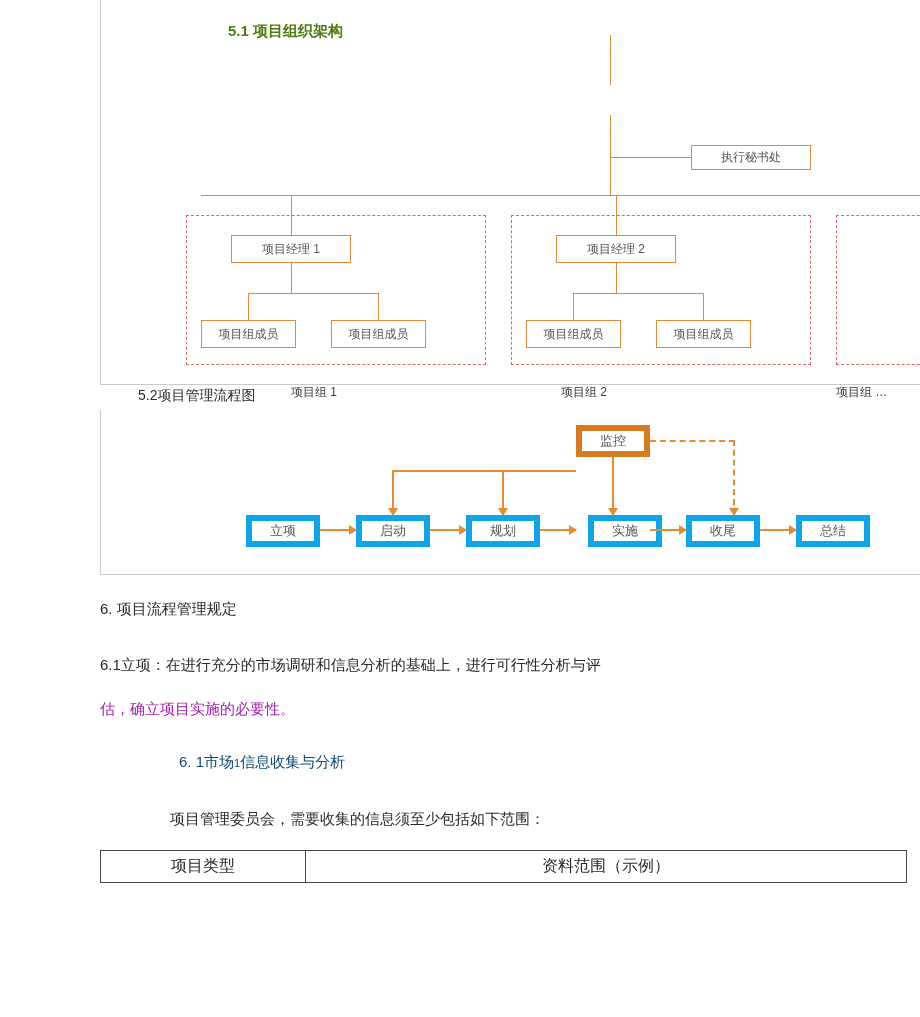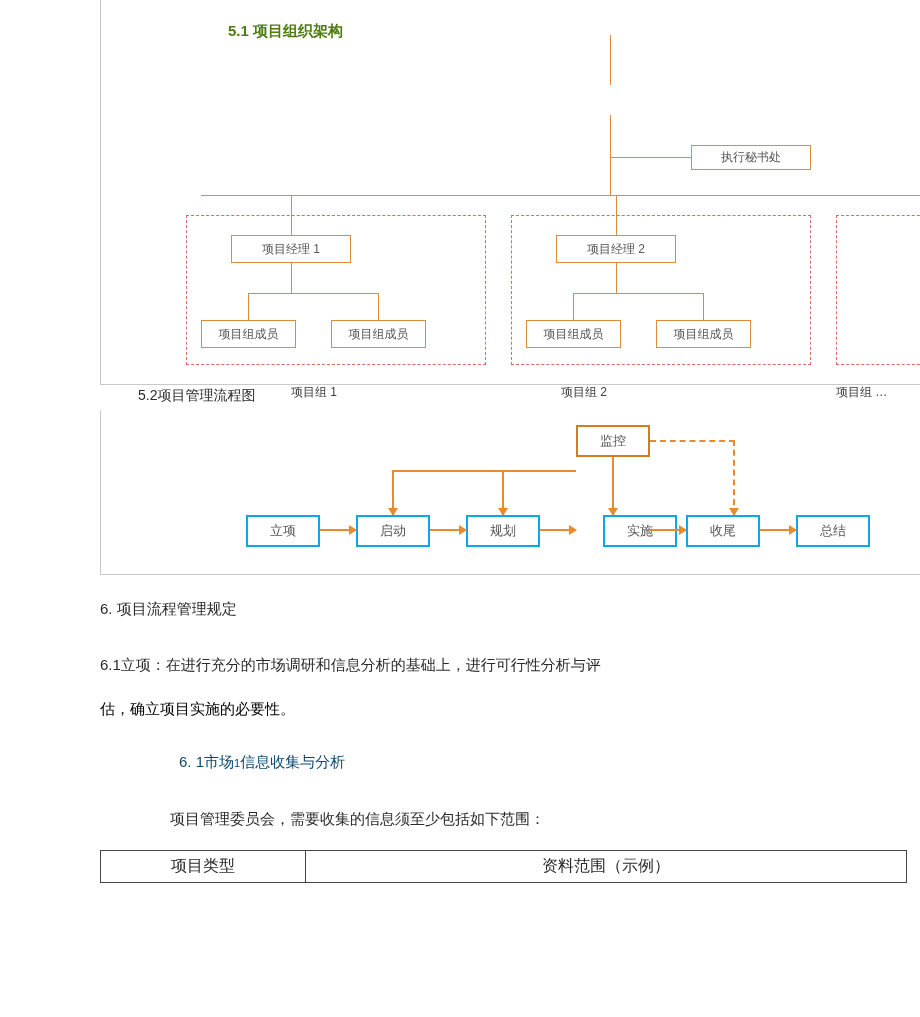--- a/index.html
+++ b/index.html
@@ -101,7 +101,7 @@
     }
     .fbox {
       position: absolute;
-      border: 2px solid #0ea5e9;
+      border: 6px solid #0ea5e9;
       background: #fff;
       width: 74px;
       height: 32px;

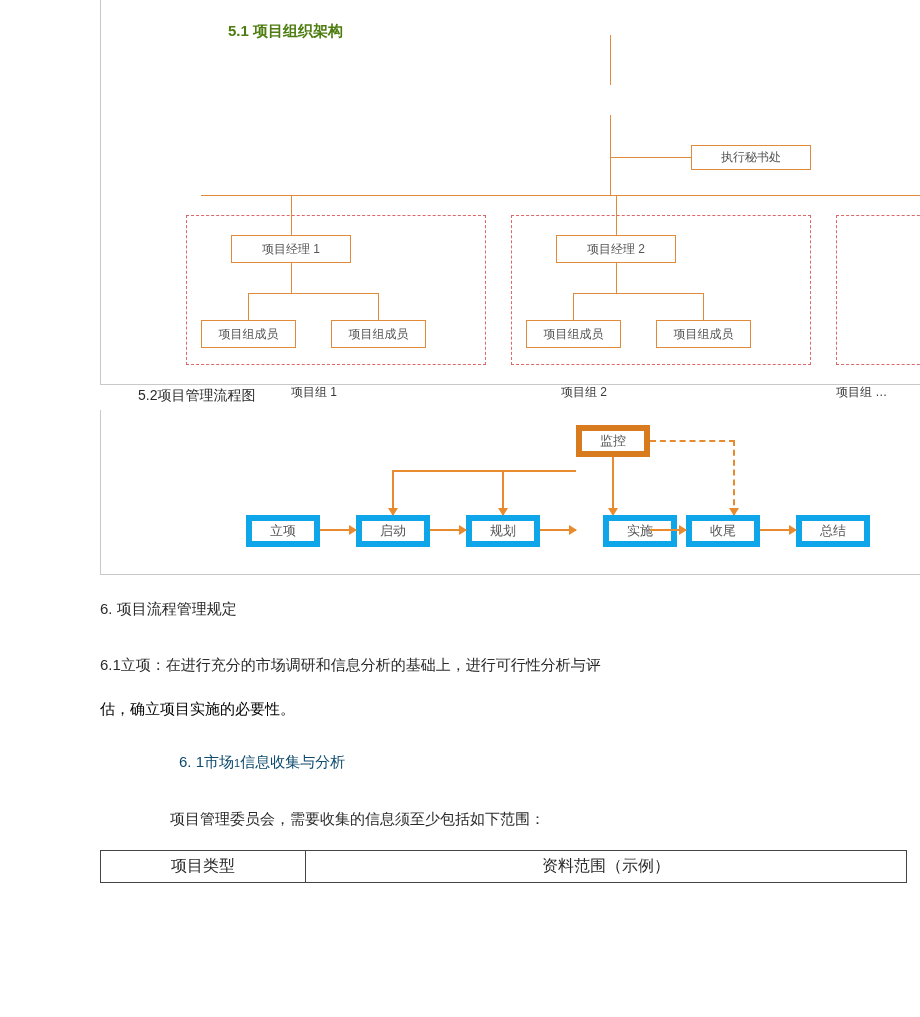--- a/index.html
+++ b/index.html
@@ -116,7 +116,7 @@
     .fb1 { left: 145px; }
     .fb2 { left: 255px; }
     .fb3 { left: 365px; }
-    .fb4 { left: 502px; }
+    .fb4 { left: 487px; }
     .fb5 { left: 585px; }
     .fb6 { left: 695px; }
     .farrow {

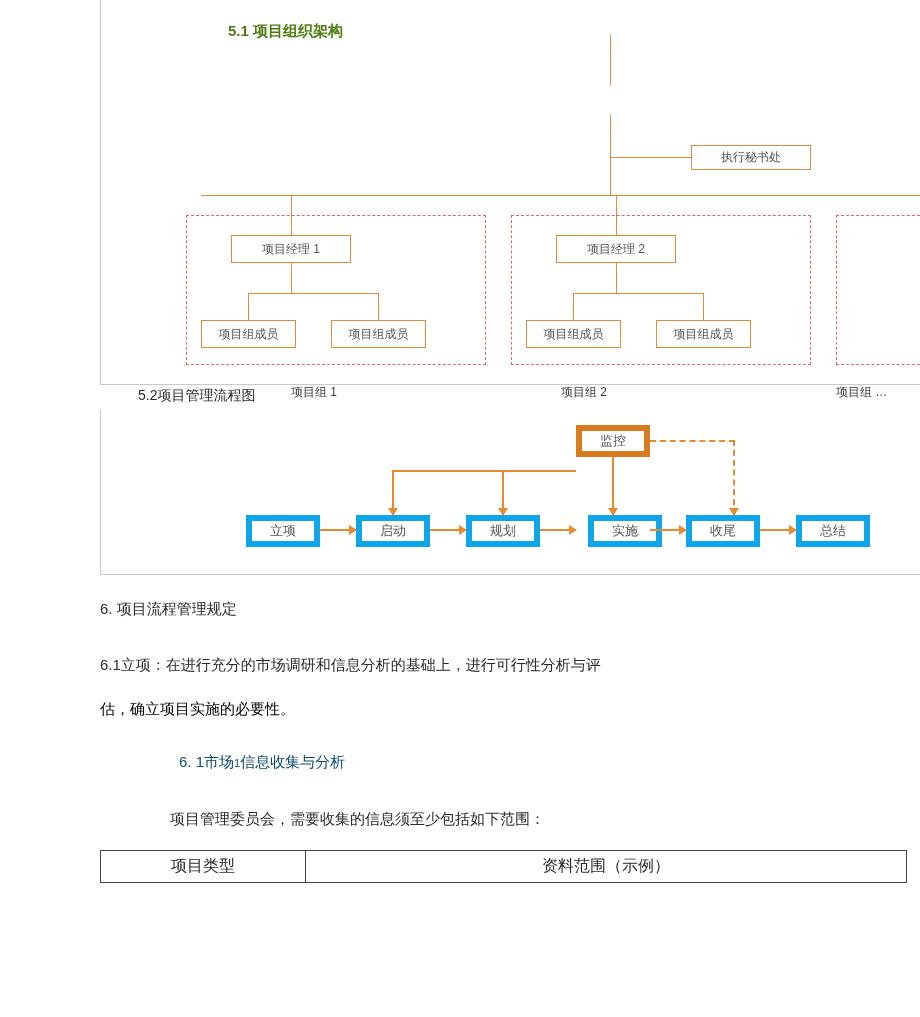--- a/index.html
+++ b/index.html
@@ -198,7 +198,7 @@
       top: 700px;
       width: 750px;
       font-size: 15px;
-      color: #000000;
+      color: #a21caf;
     }
     .heading-611 {
       position: absolute;

